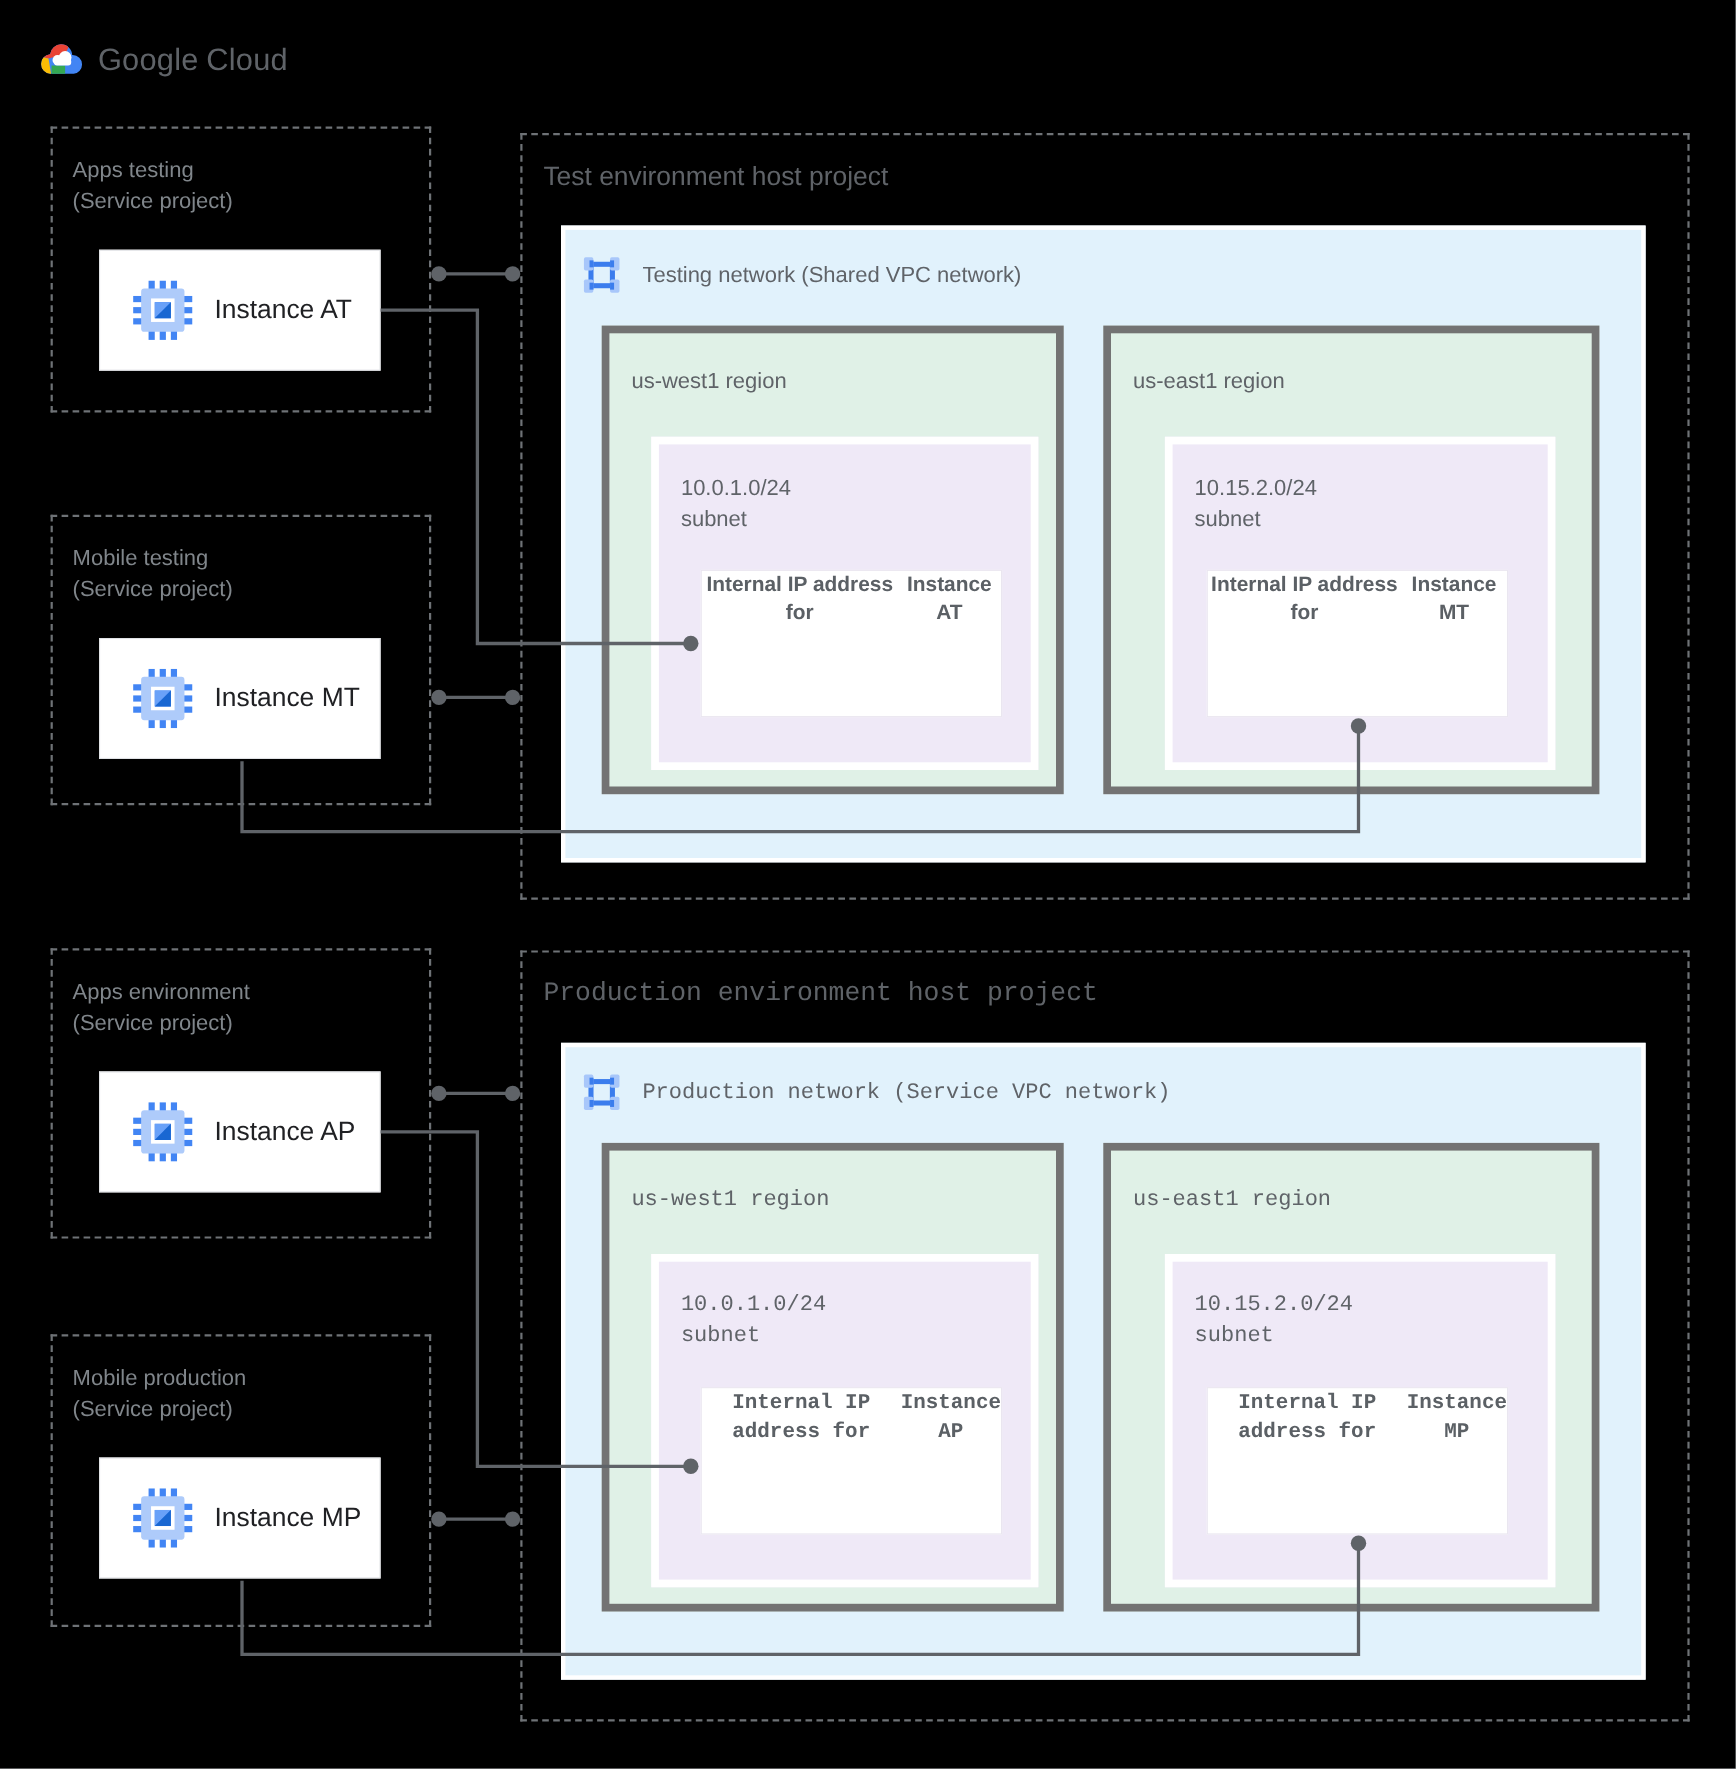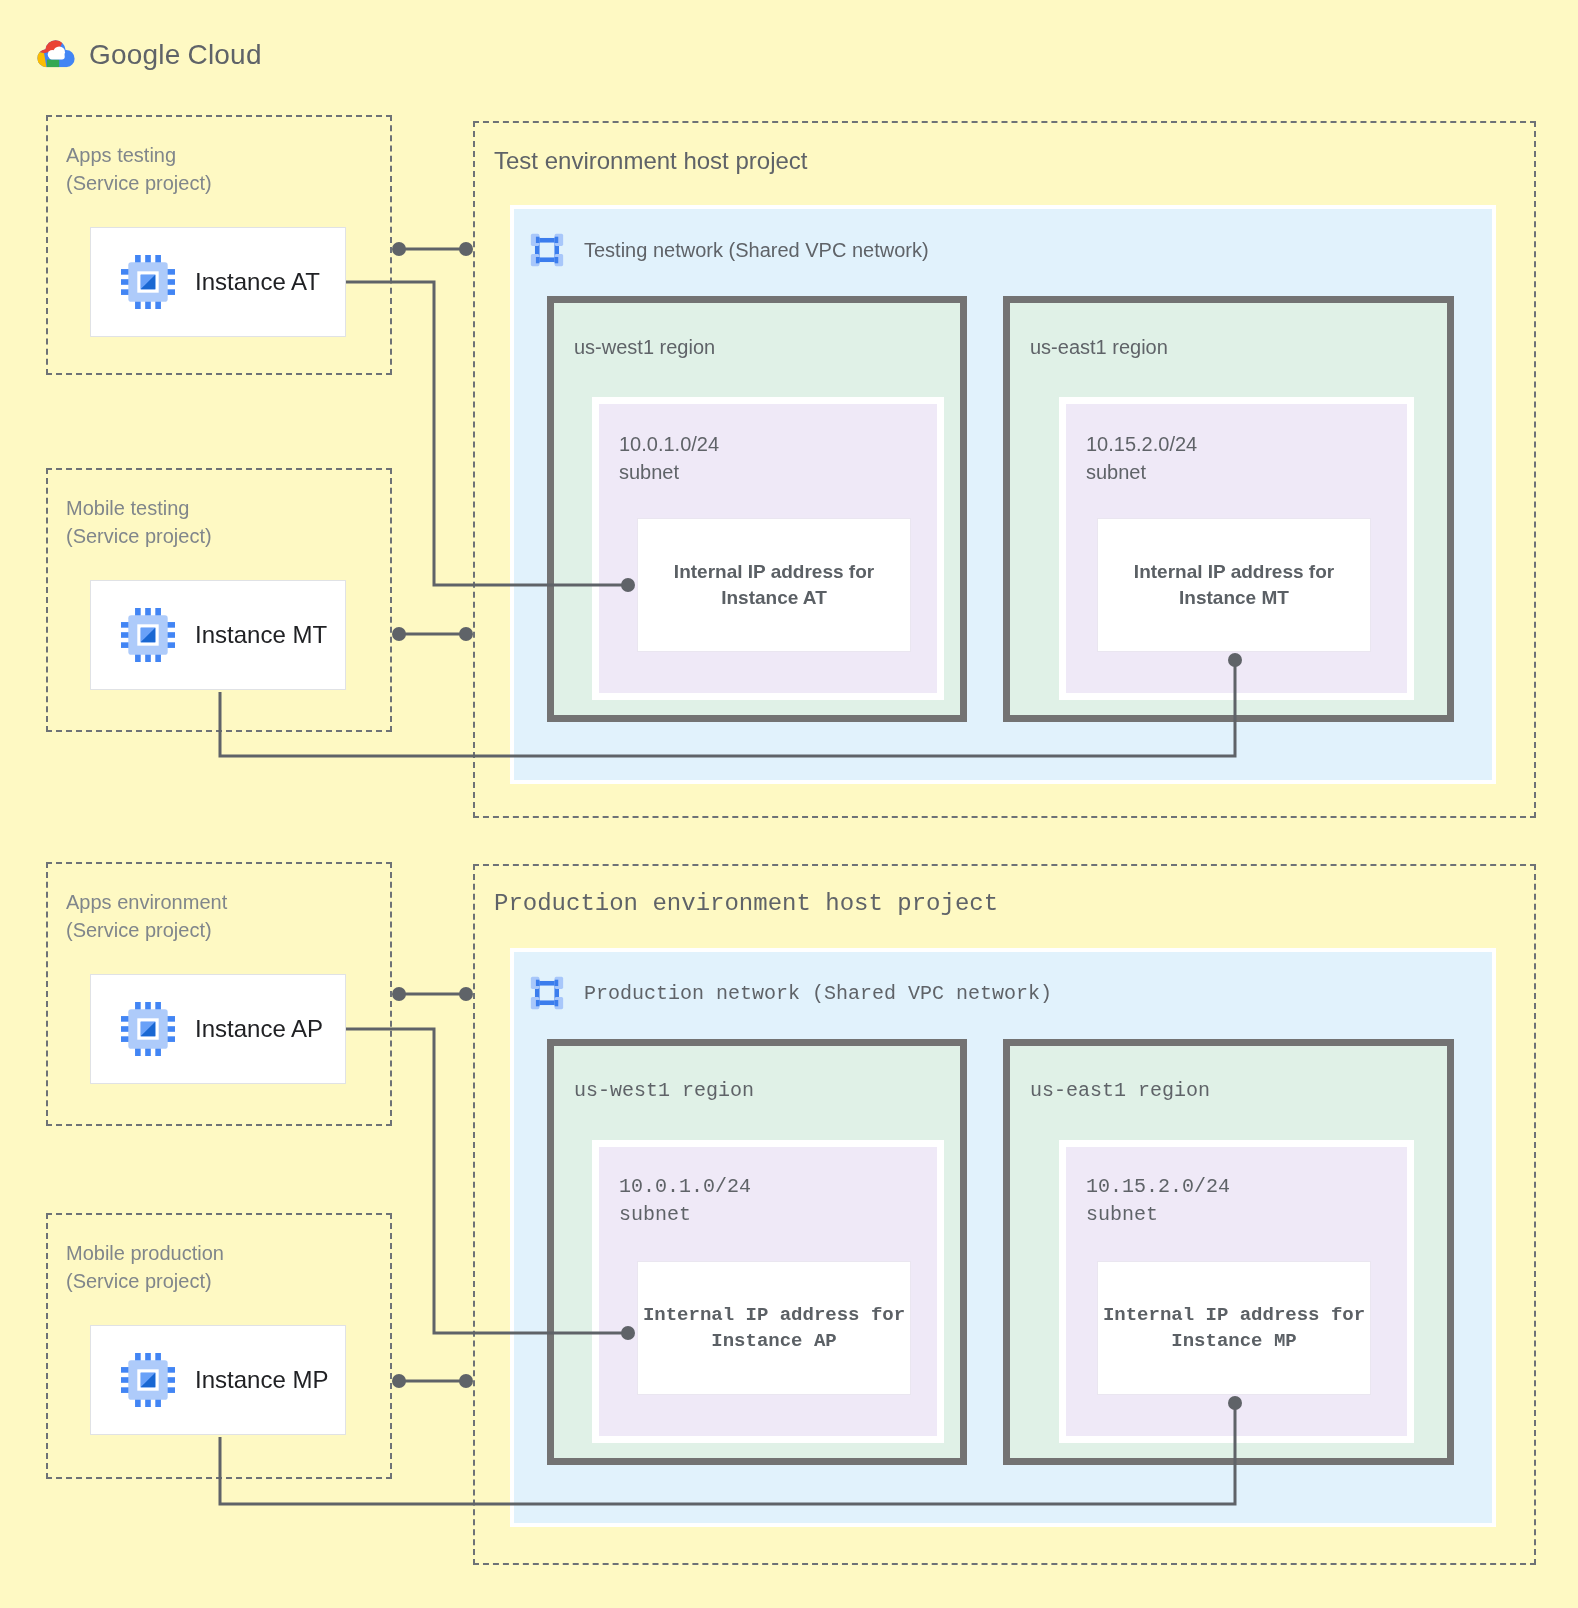--- a/index.html
+++ b/index.html
@@ -3,7 +3,7 @@
 <meta charset="utf-8">
 <style>
   html,body{margin:0;padding:0;background:#E9EBEE;}
-  .canvas{position:relative;width:1578px;height:1608px;background:#fef9c3;
+  .canvas{position:relative;width:1578px;height:1608px;background:#000000;
           font-family:"Liberation Sans","DejaVu Sans",sans-serif;overflow:hidden;}
 
   

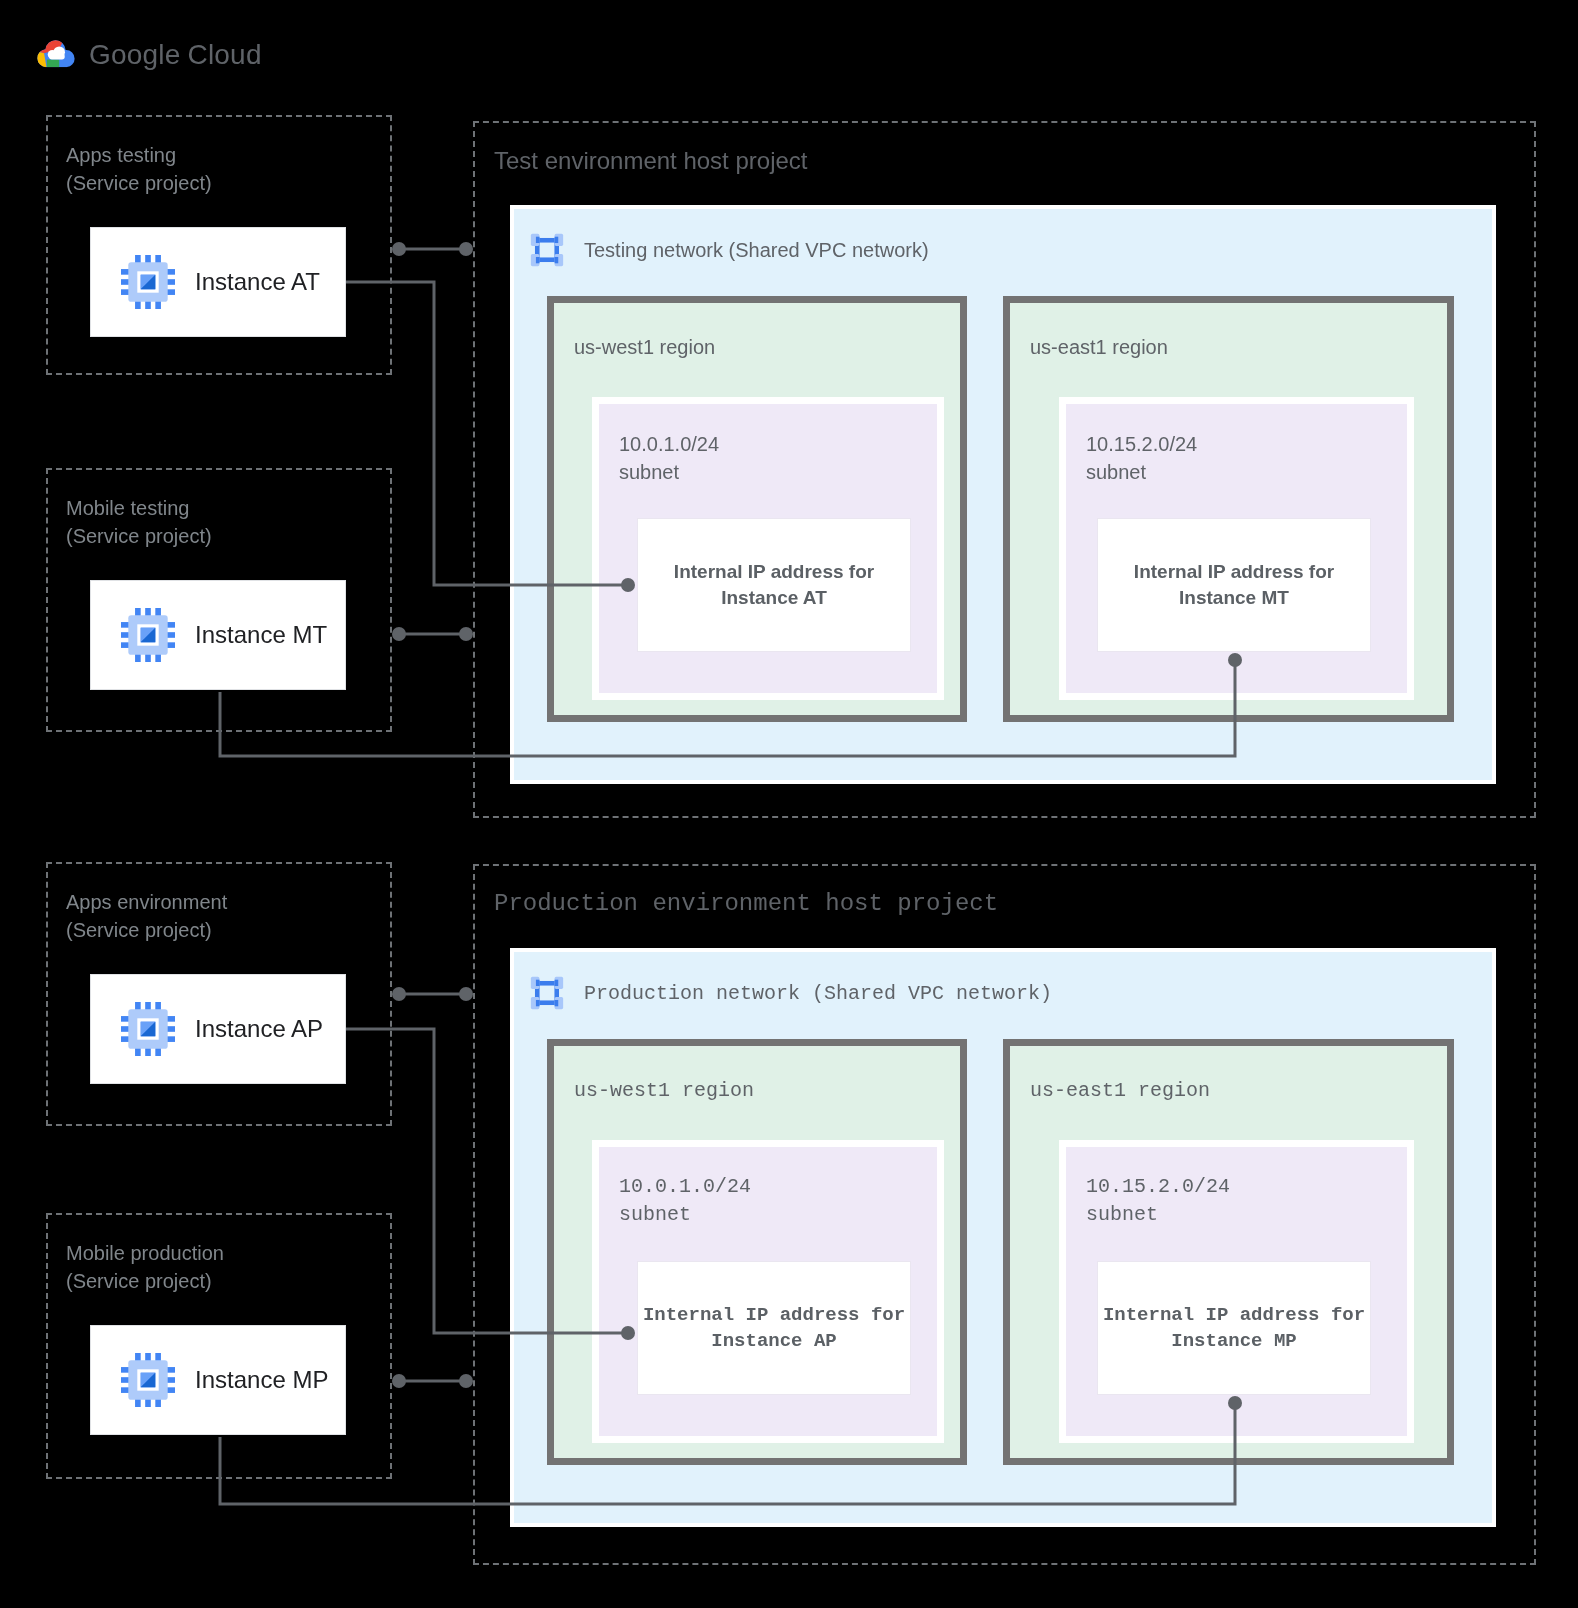--- a/index.html
+++ b/index.html
@@ -49,7 +49,7 @@
   .subnet-label{position:absolute;left:20px;top:26px;font-size:20px;line-height:28px;color:#5F6368;white-space:nowrap;}
 
   .ipbox{position:absolute;left:38px;top:114px;width:274px;height:134px;background:#FFFFFF;
-         border:1px solid #EAE6F0;box-sizing:border-box;display:flex;flex-direction:column;
+         border:1px solid #EAE6F0;box-sizing:border-box;display:flex;flex-direction:row;
          justify-content:center;text-align:center;font-size:19px;font-weight:bold;
          line-height:26px;color:#5B6065;}
   .subnet-east .ipbox{left:31px;}

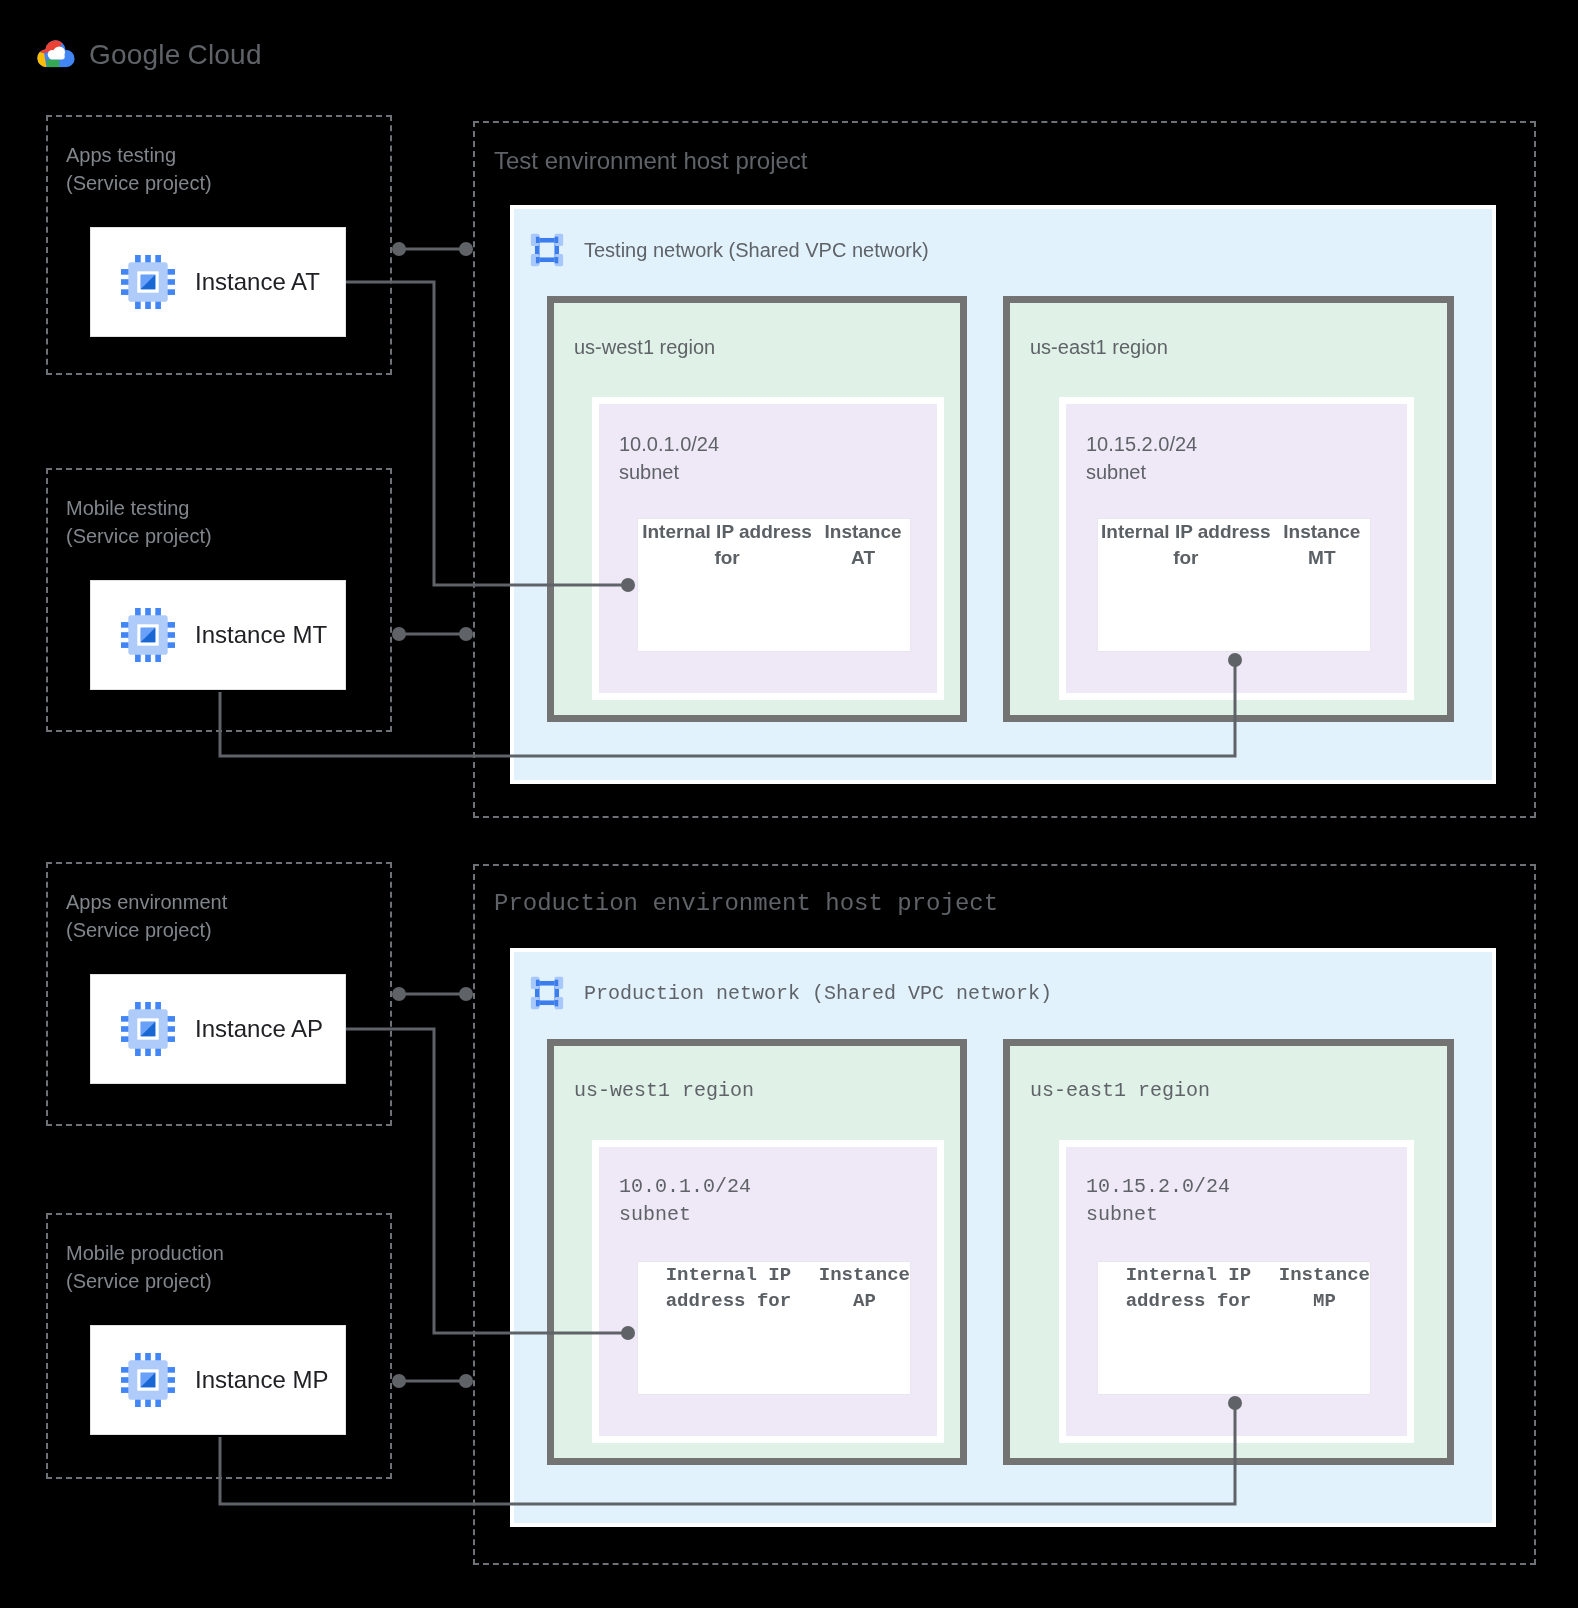--- a/index.html
+++ b/index.html
@@ -235,7 +235,7 @@
         <svg class="vpc-icon" viewBox="0 0 24 24">
             <use href="#vpc-sym"></use>
           </svg>
-        <span class="net-label">Production network (Shared VPC network)</span>
+        <span class="net-label">Production network (Service VPC network)</span>
       </div>
       <div class="region region-west">
         <div class="region-label">us-west1 region</div>

